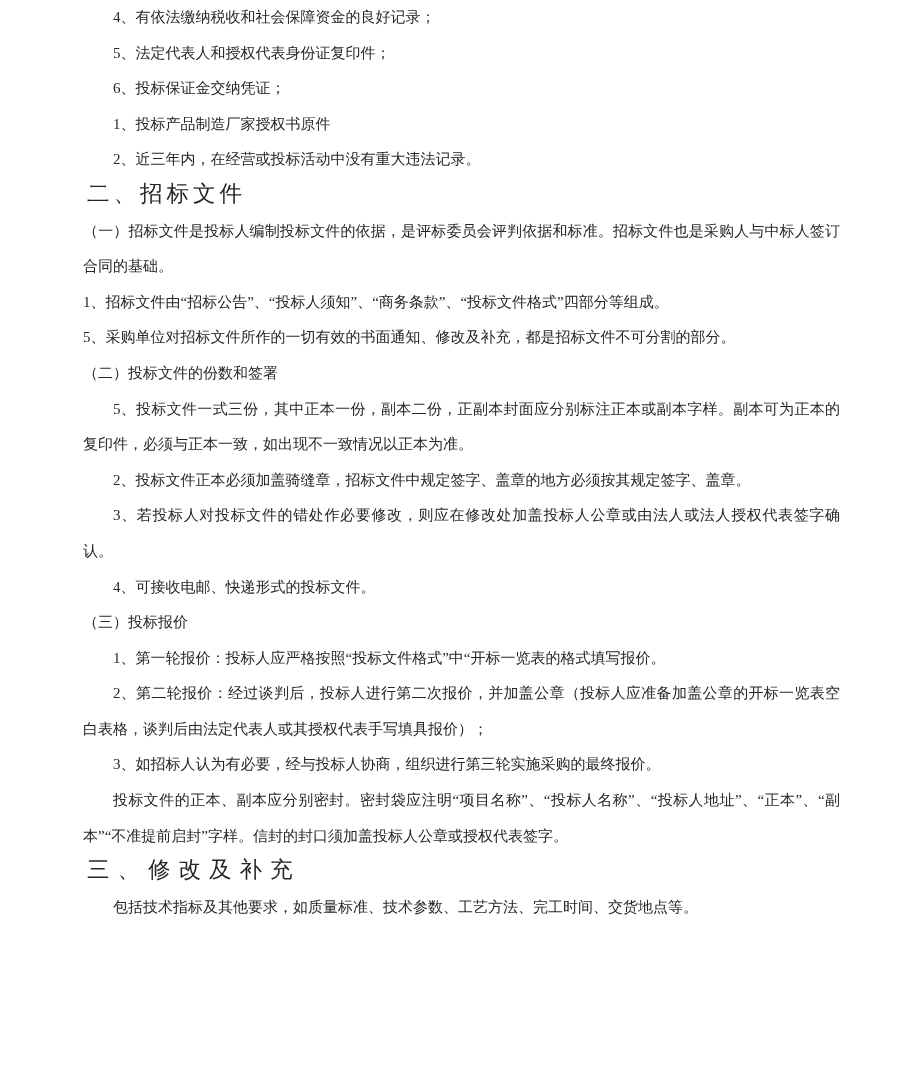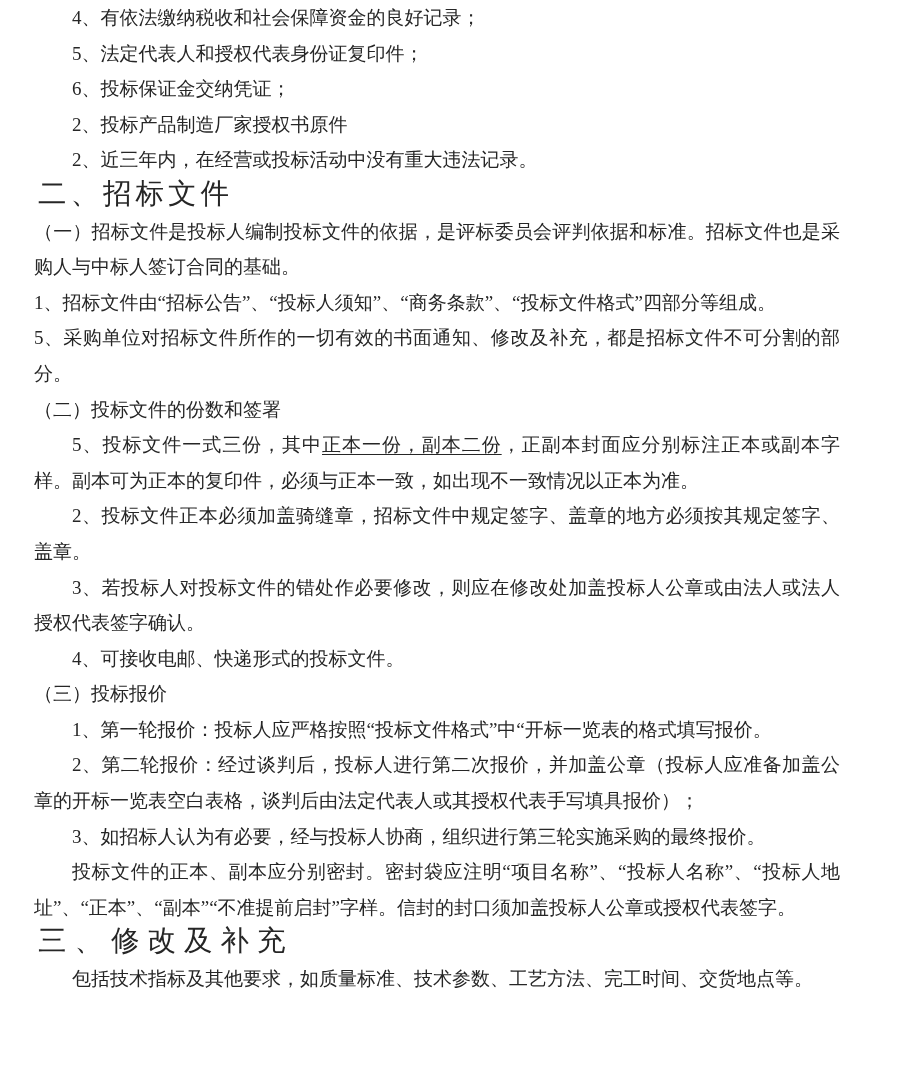--- a/index.html
+++ b/index.html
@@ -14,9 +14,9 @@
     background: #ffffff;
     overflow: hidden;
     box-sizing: border-box;
-    padding: 0 60px 0 34px;
+    padding: 0 60px 0 83px;
     font-family: "Liberation Serif", "DejaVu Serif", serif;
-    font-size: 19px;
+    font-size: 15px;
     line-height: 35.6px;
     color: #262626;
   }

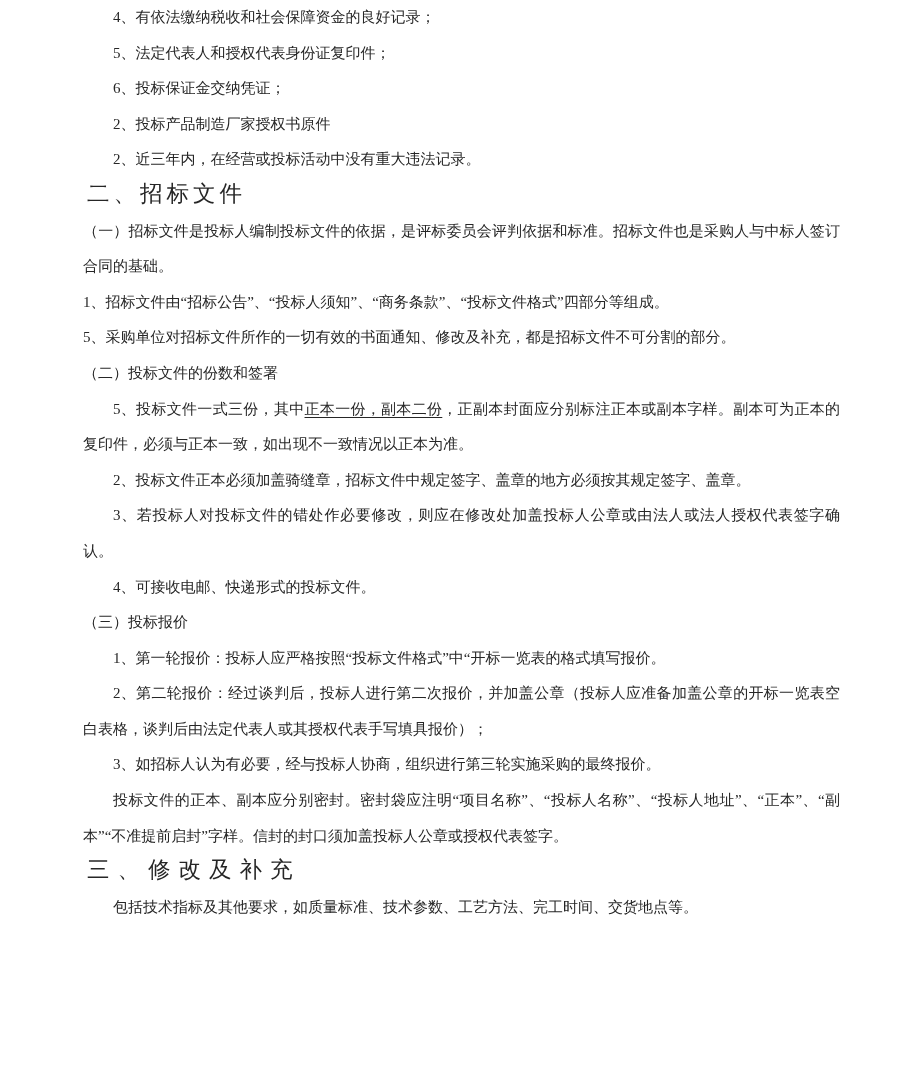--- a/index.html
+++ b/index.html
@@ -50,7 +50,7 @@
   <p class="indent">4、有依法缴纳税收和社会保障资金的良好记录；</p>
   <p class="indent">5、法定代表人和授权代表身份证复印件；</p>
   <p class="indent">6、投标保证金交纳凭证；</p>
-  <p class="indent">2、投标产品制造厂家授权书原件</p>
+  <p class="indent">1、投标产品制造厂家授权书原件</p>
   <p class="indent">2、近三年内，在经营或投标活动中没有重大违法记录。</p>
 
   <h2 class="h-major mt-s2-h">二、招标文件</h2>

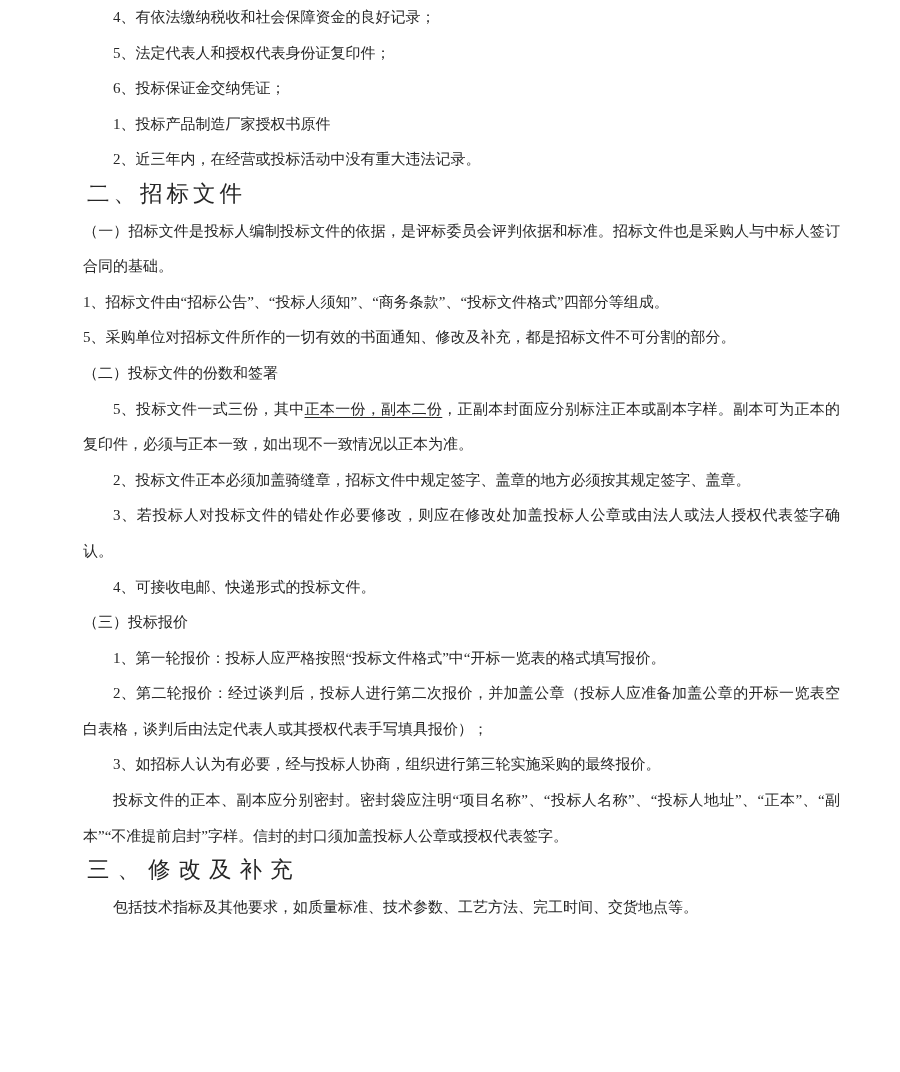--- a/index.html
+++ b/index.html
@@ -35,7 +35,7 @@
     font-family: Liberation Mono, monospace;
   }
   .h-major.wide { letter-spacing: 8px; }
-  .u { text-decoration: underline; text-underline-offset: 3px; }
+  .u { text-underline-offset: 3px; }
   .mt-sub4-h  { margin-top: 9px; }
   .mt-sub4-p  { margin-top: 5px; }
   .mt-s3-h    { margin-top: -10px; }

